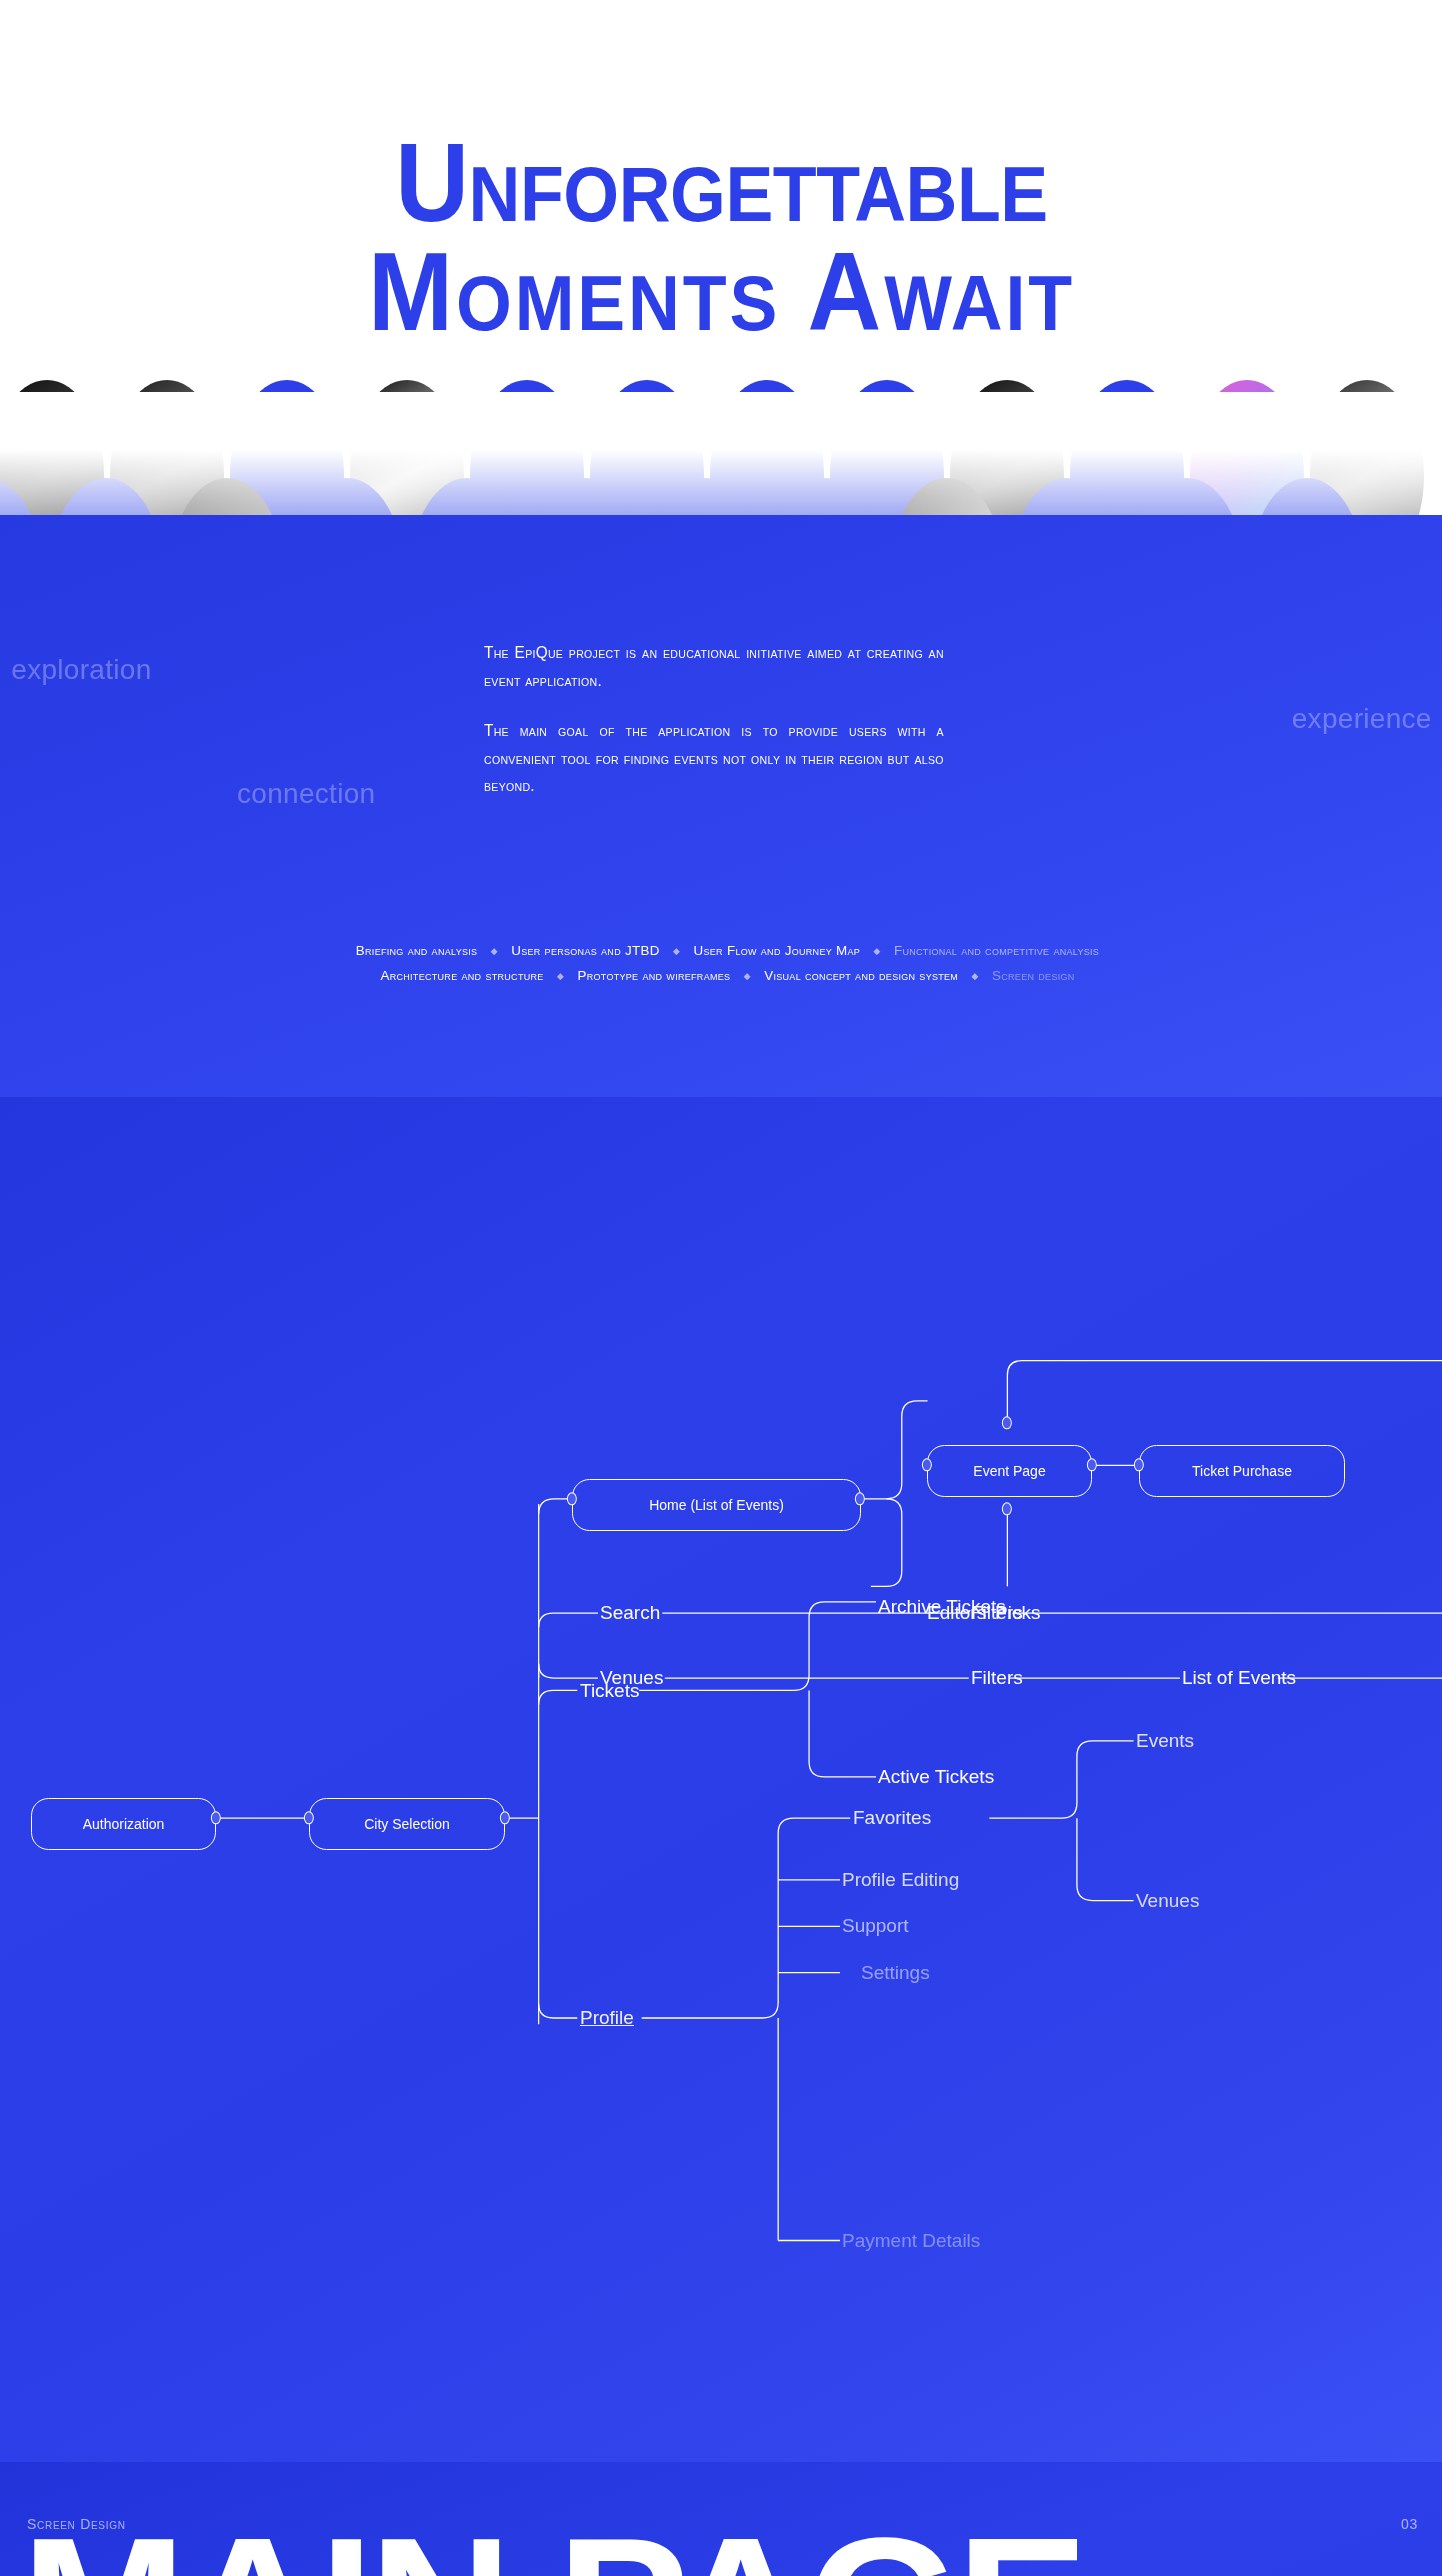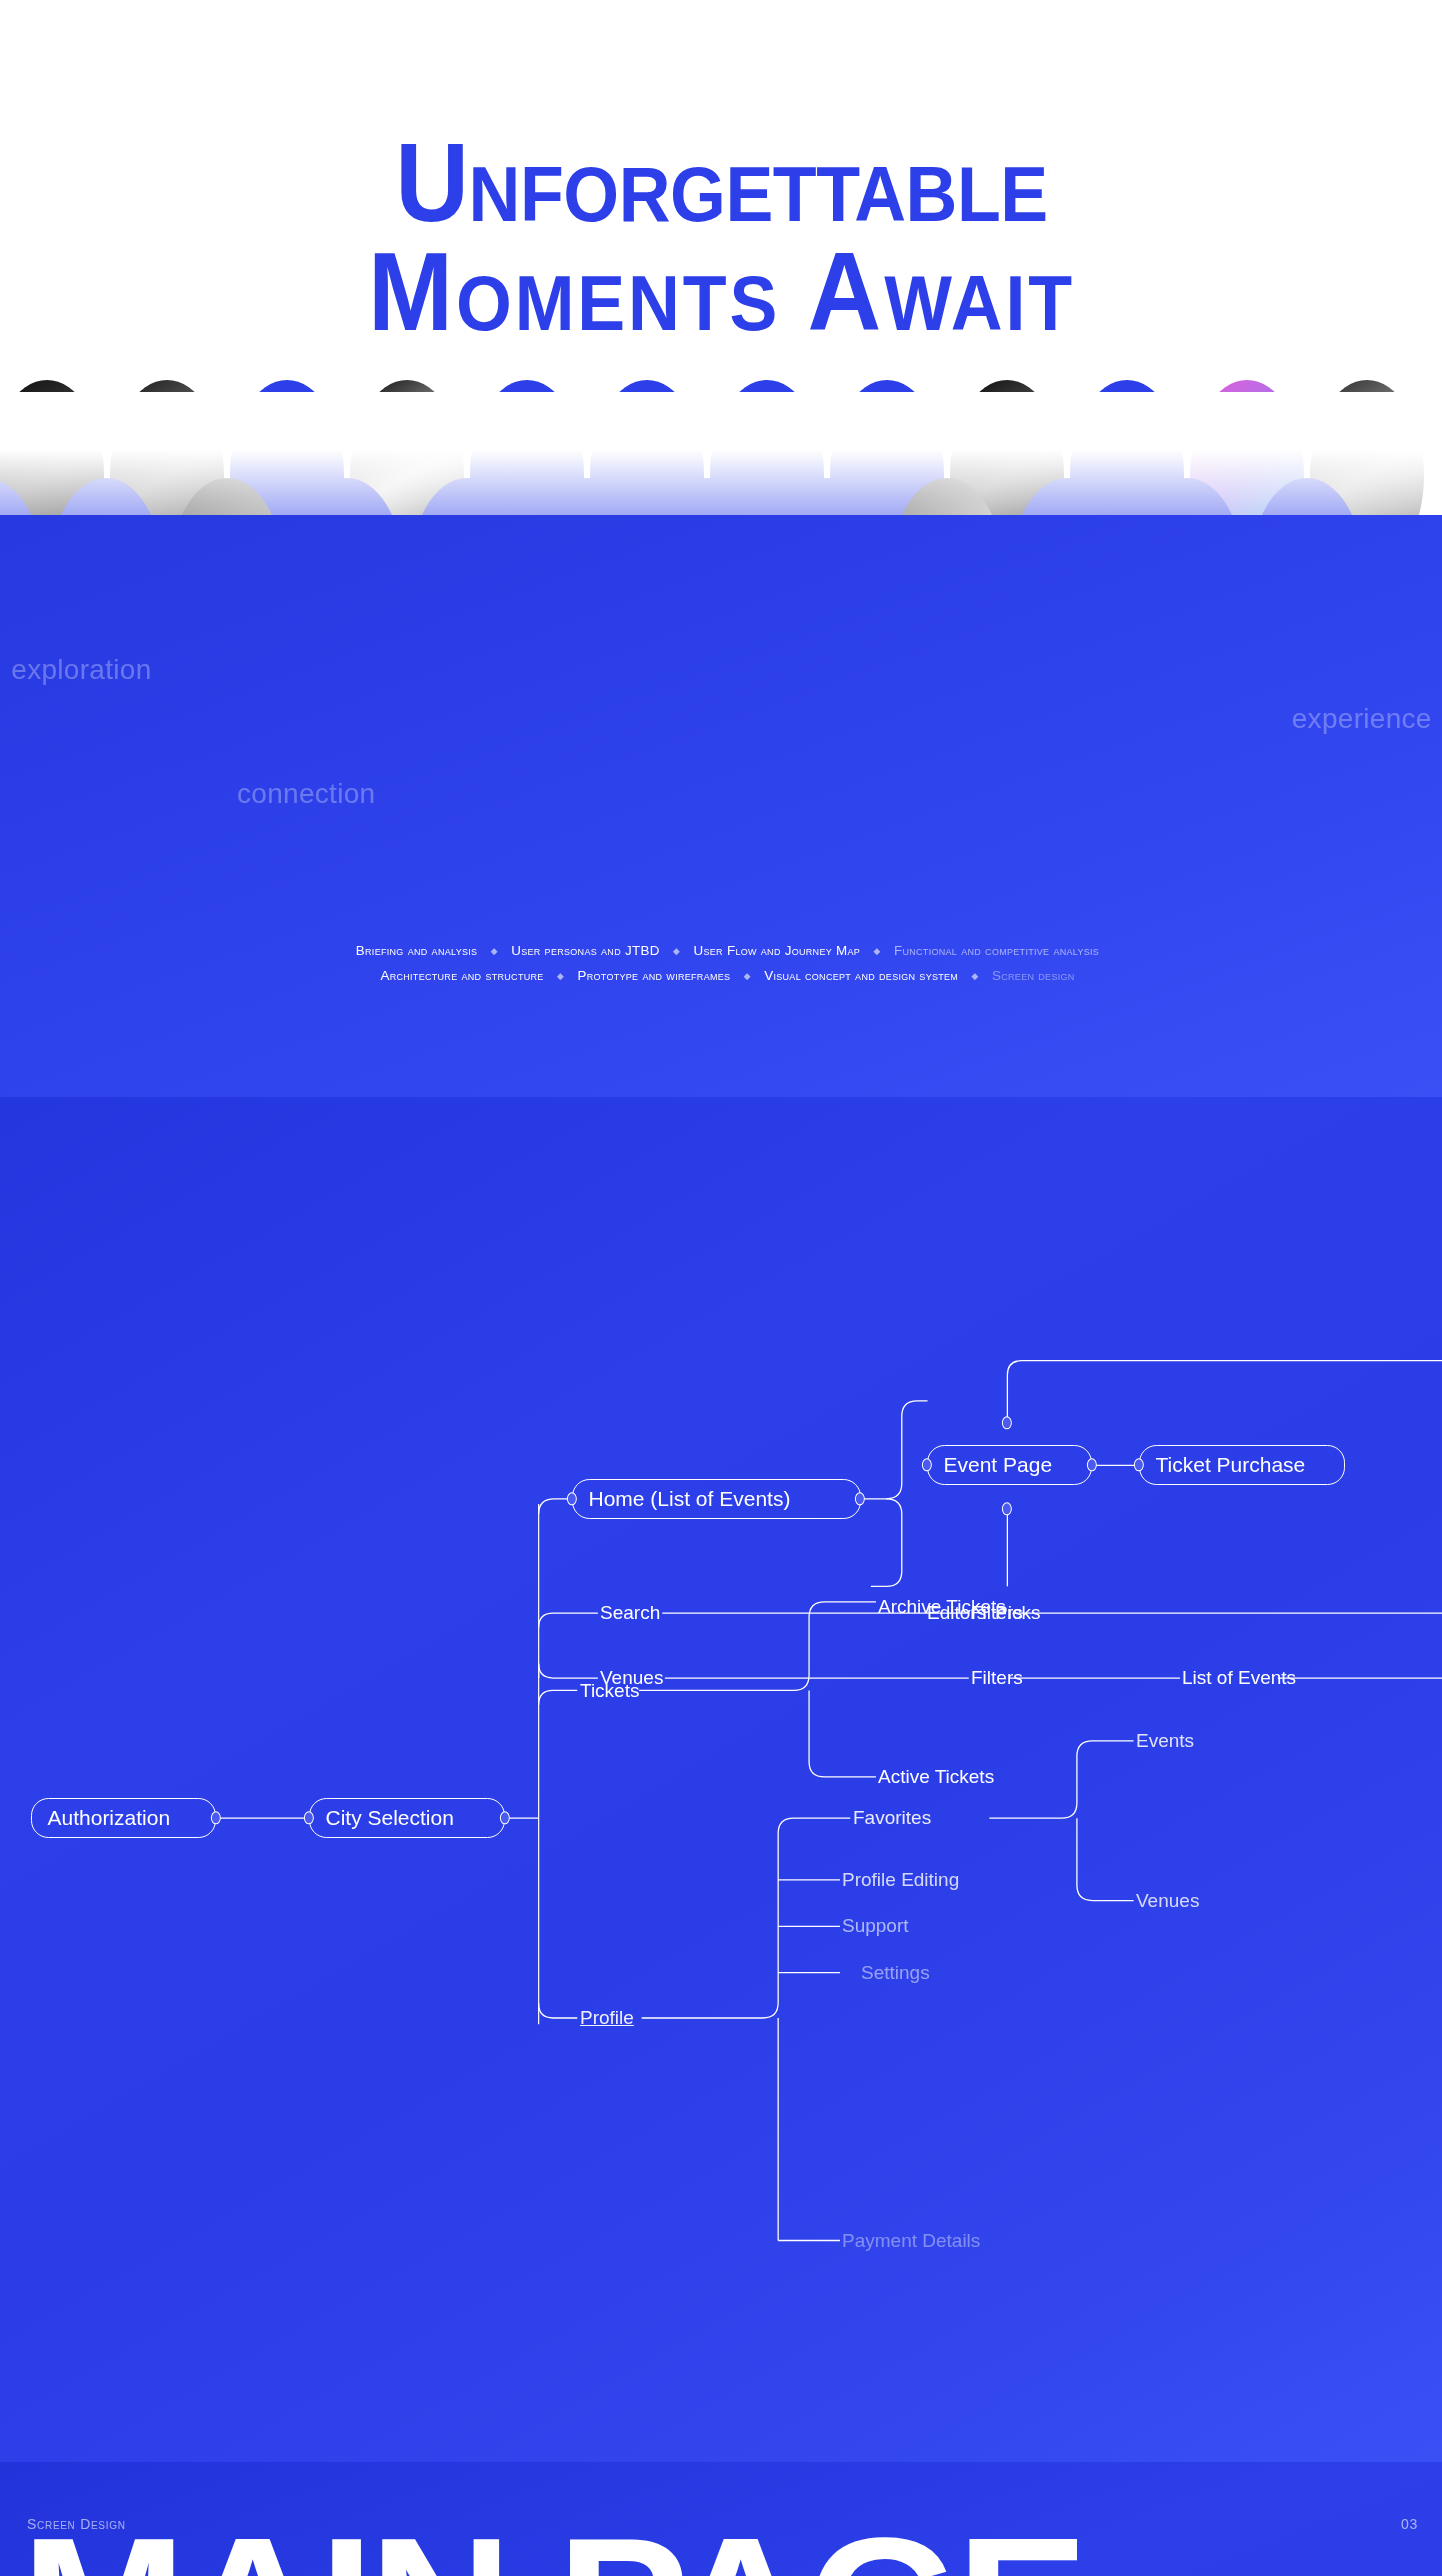--- a/index.html
+++ b/index.html
@@ -151,6 +151,10 @@
     <div class="ghost-word" style="left:237px; top:778px;">connection</div>
     <div class="ghost-word" style="right:11.3px; top:703px;">experience</div>
 
+    <div class="about-copy">
+      <p>The EpiQue project is an educational initiative aimed at creating an event application.</p>
+      <p>The main goal of the application is to provide users with a convenient tool for finding events not only in their region but also beyond.</p>
+    </div>
 
     <div class="tags">
       <div class="tag-row">

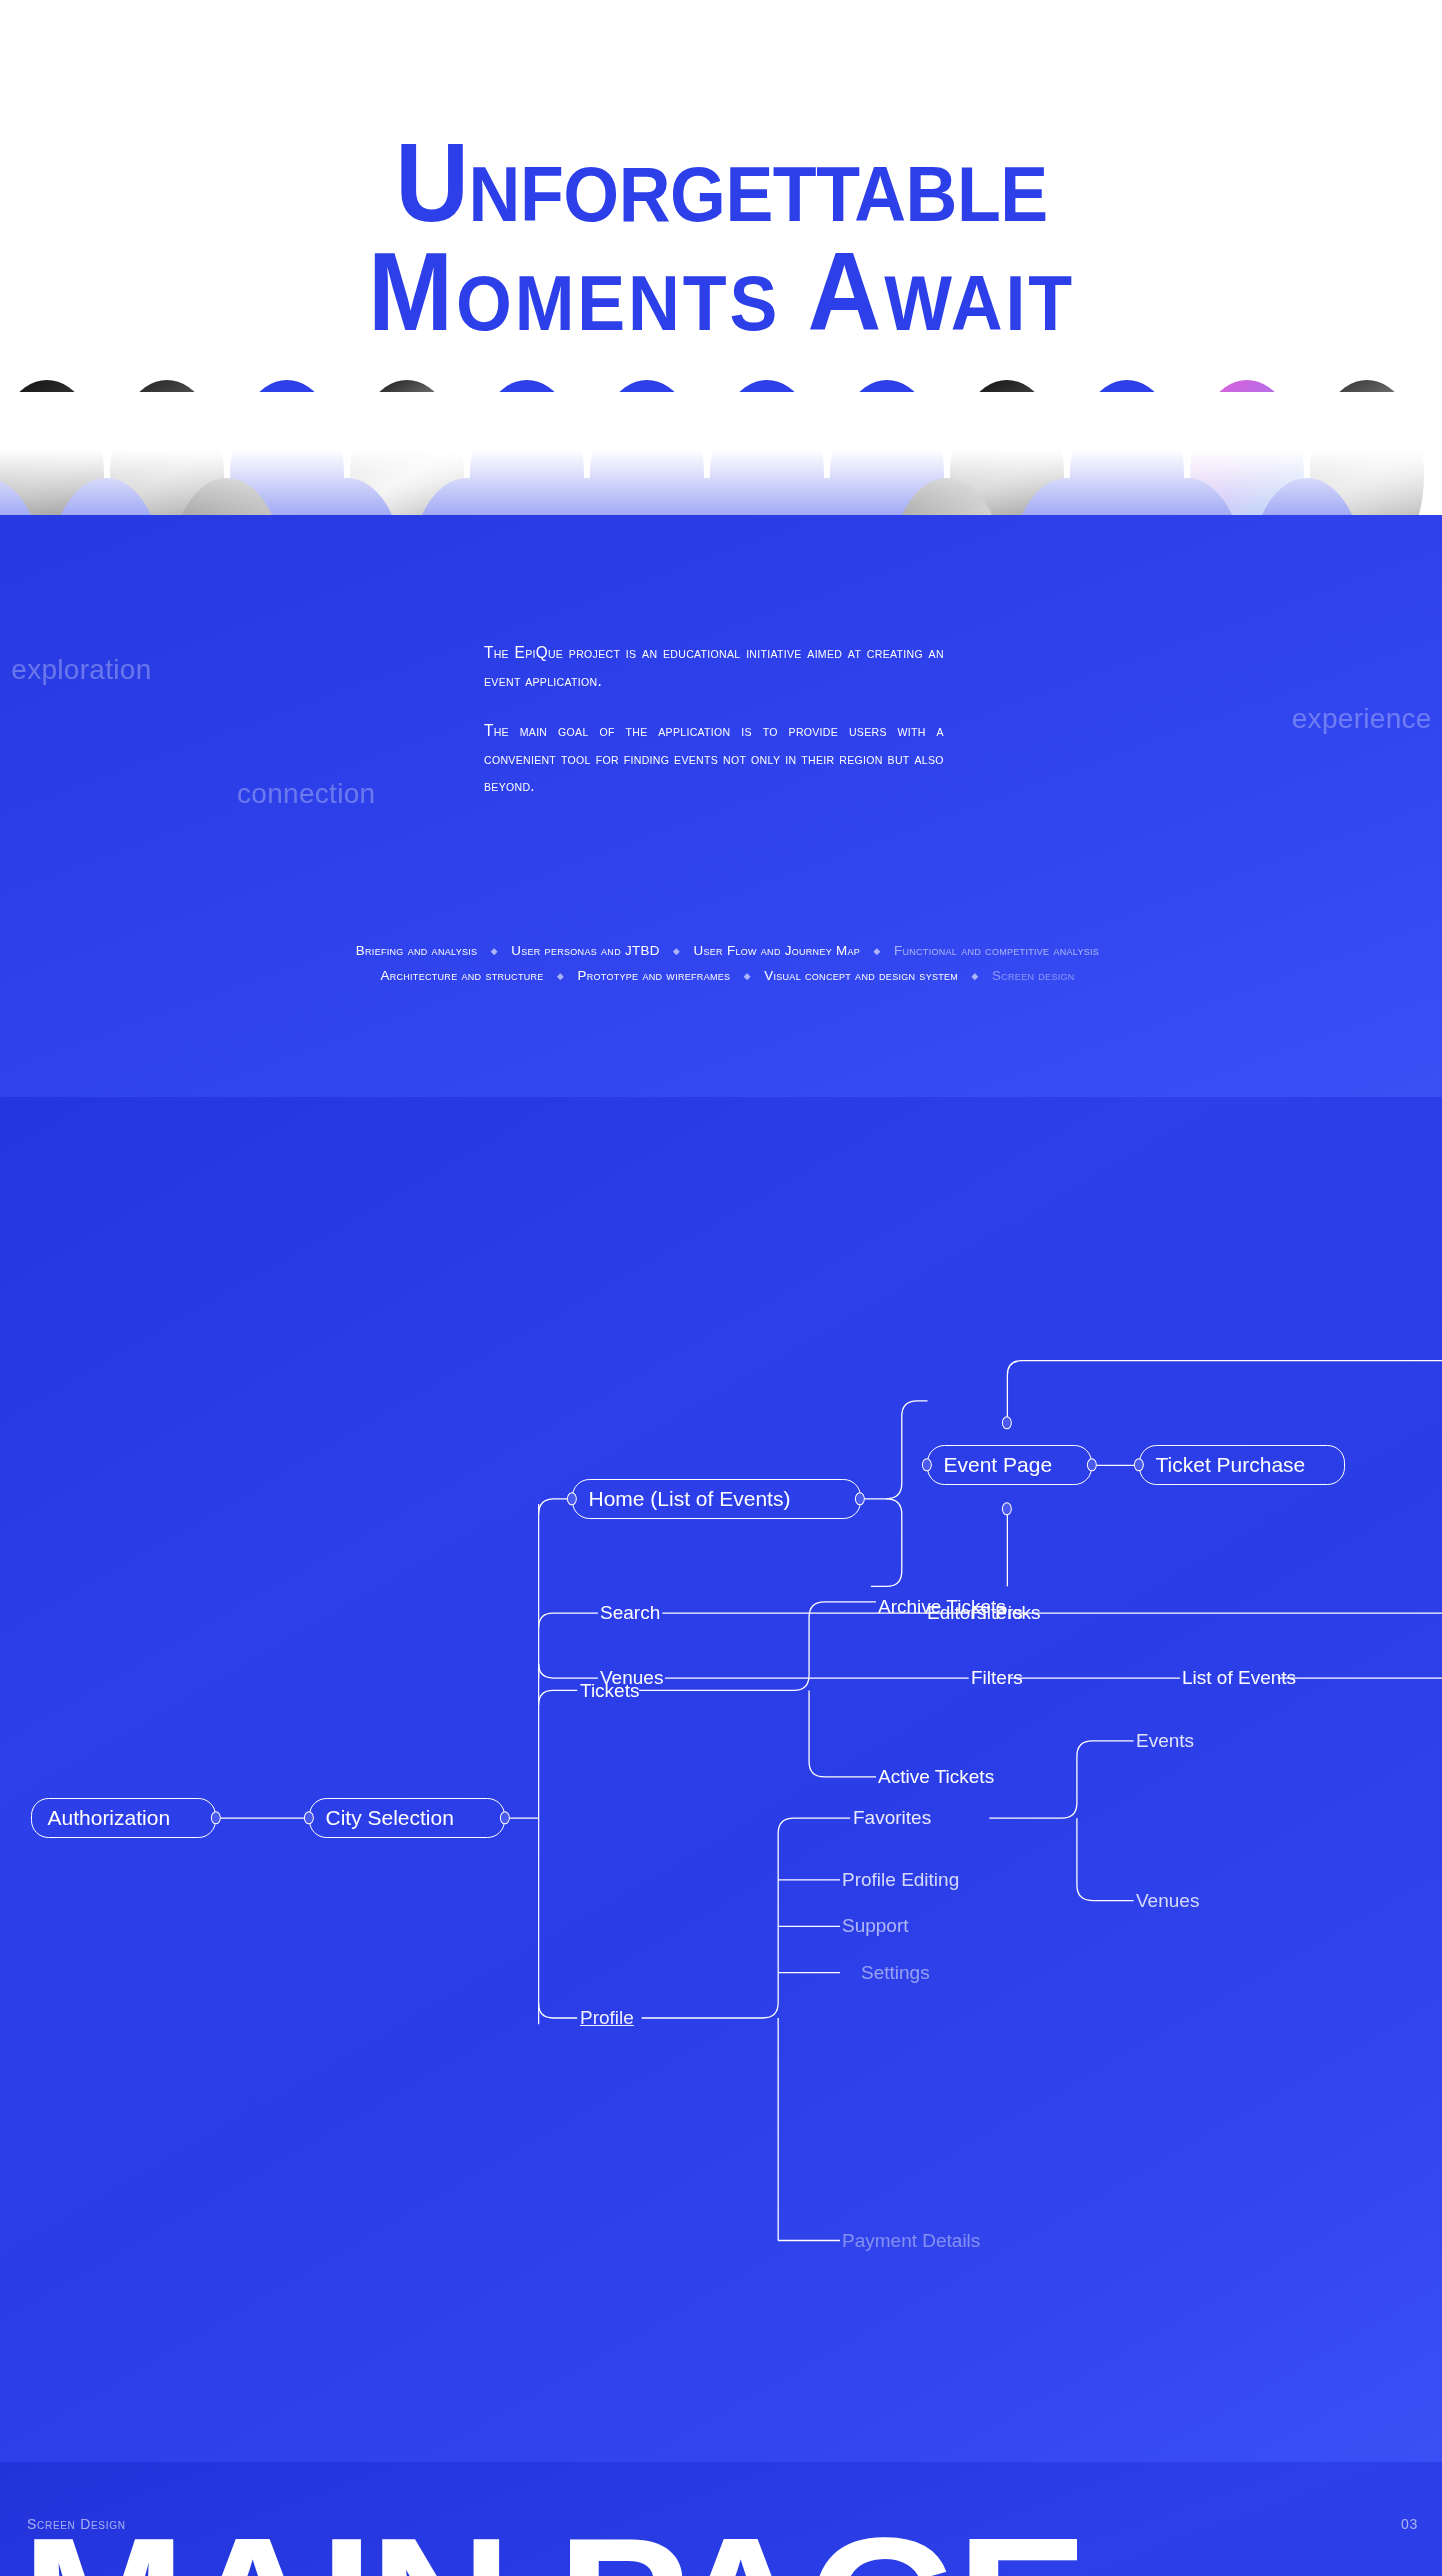--- a/index.html
+++ b/index.html
@@ -77,9 +77,9 @@
   .flow { position: absolute; left: 0; top: 0; width: 1443px; height: 1365px; }
   .flow svg { position: absolute; left: 0; top: 0; }
   .node {
-    position: absolute; display: flex; align-items: center; 
+    position: absolute; display: flex; align-items: center; justify-content: center;
     border: 1px solid #fff; border-radius: 17.5px; color: #fff;
-    font-size: 21px; height: 40px; padding: 0 15.5px; white-space: nowrap;
+    font-size: 14px; height: 52px; padding: 0 15.5px; white-space: nowrap;
     background: transparent;
   }
   .leaf {

